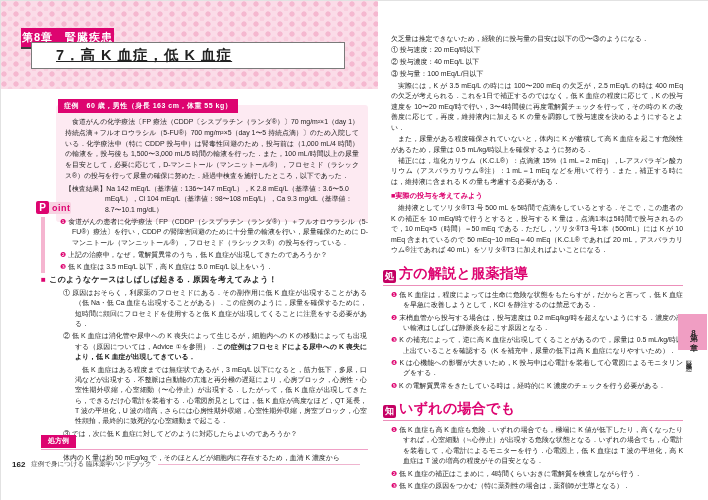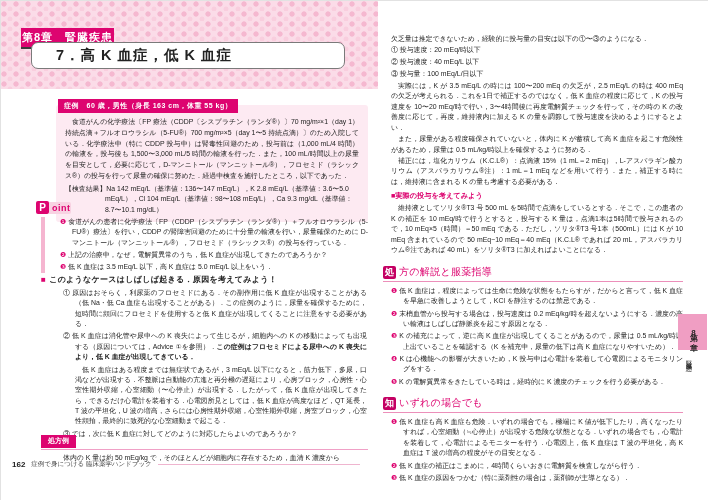--- a/index.html
+++ b/index.html
@@ -19,8 +19,8 @@
   .chapter-label{display:inline-block;background:var(--accent,#dd0470);color:#fff;
                  font-size:11px;font-weight:bold;padding:2px 1px;letter-spacing:1px;}
   .title-box{position:absolute;left:30px;top:41px;width:314px;height:27px;background:#fff;
-             border:1.5px solid #7a7a7a;border-radius:7px;box-sizing:border-box;
-             font-size:14.5px;font-weight:bold;line-height:24px;padding-left:24px;letter-spacing:1px;}
+             border:1.5px solid #7a7a7a;border-radius:0;box-sizing:border-box;
+             font-size:14.5px;font-weight:bold;line-height:24px;padding-left:24px;letter-spacing:1px;text-decoration:underline;}
   .case-box{position:absolute;left:55px;top:104px;width:312px;background:var(--case_bg,#fdeaf2);
             border-radius:3px;box-sizing:border-box;padding:10px 9px 6px 9px;}
   .case-label{position:absolute;top:-6px;left:2px;background:var(--accent,#dd0470);color:#fff;

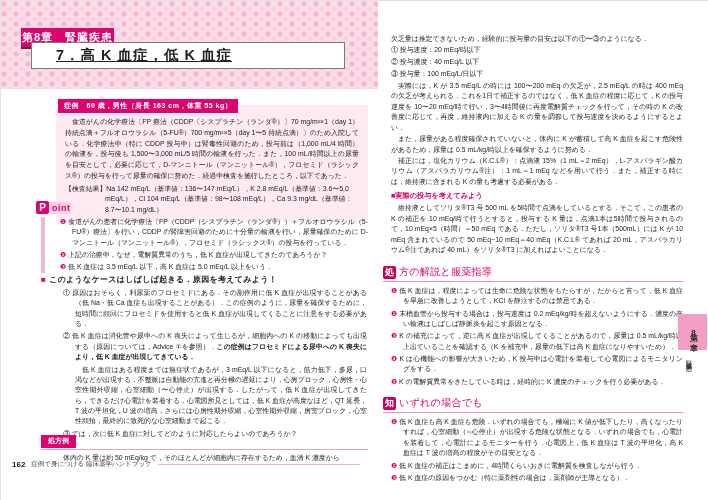--- a/index.html
+++ b/index.html
@@ -62,7 +62,7 @@
             padding-bottom:2px;margin-bottom:4px;margin-left:-8px;}
   .badge{width:13px;height:13px;background:#c40063;color:#fff;font-size:9px;font-weight:bold;
          display:flex;align-items:center;justify-content:center;border-radius:2px;}
-  .sec-title{color:var(--accent,#dd0470);font-size:10px;font-weight:normal;letter-spacing:.3px;}
+  .sec-title{color:var(--accent,#dd0470);font-size:14px;font-weight:bold;letter-spacing:.3px;}
   .side-tab{position:absolute;left:300px;top:313px;width:29px;height:36px;background:var(--tab_bg,#f09ec3);
             display:flex;align-items:center;justify-content:center;
             writing-mode:vertical-rl;text-orientation:upright;font-size:8px;font-weight:bold;color:#222;}

